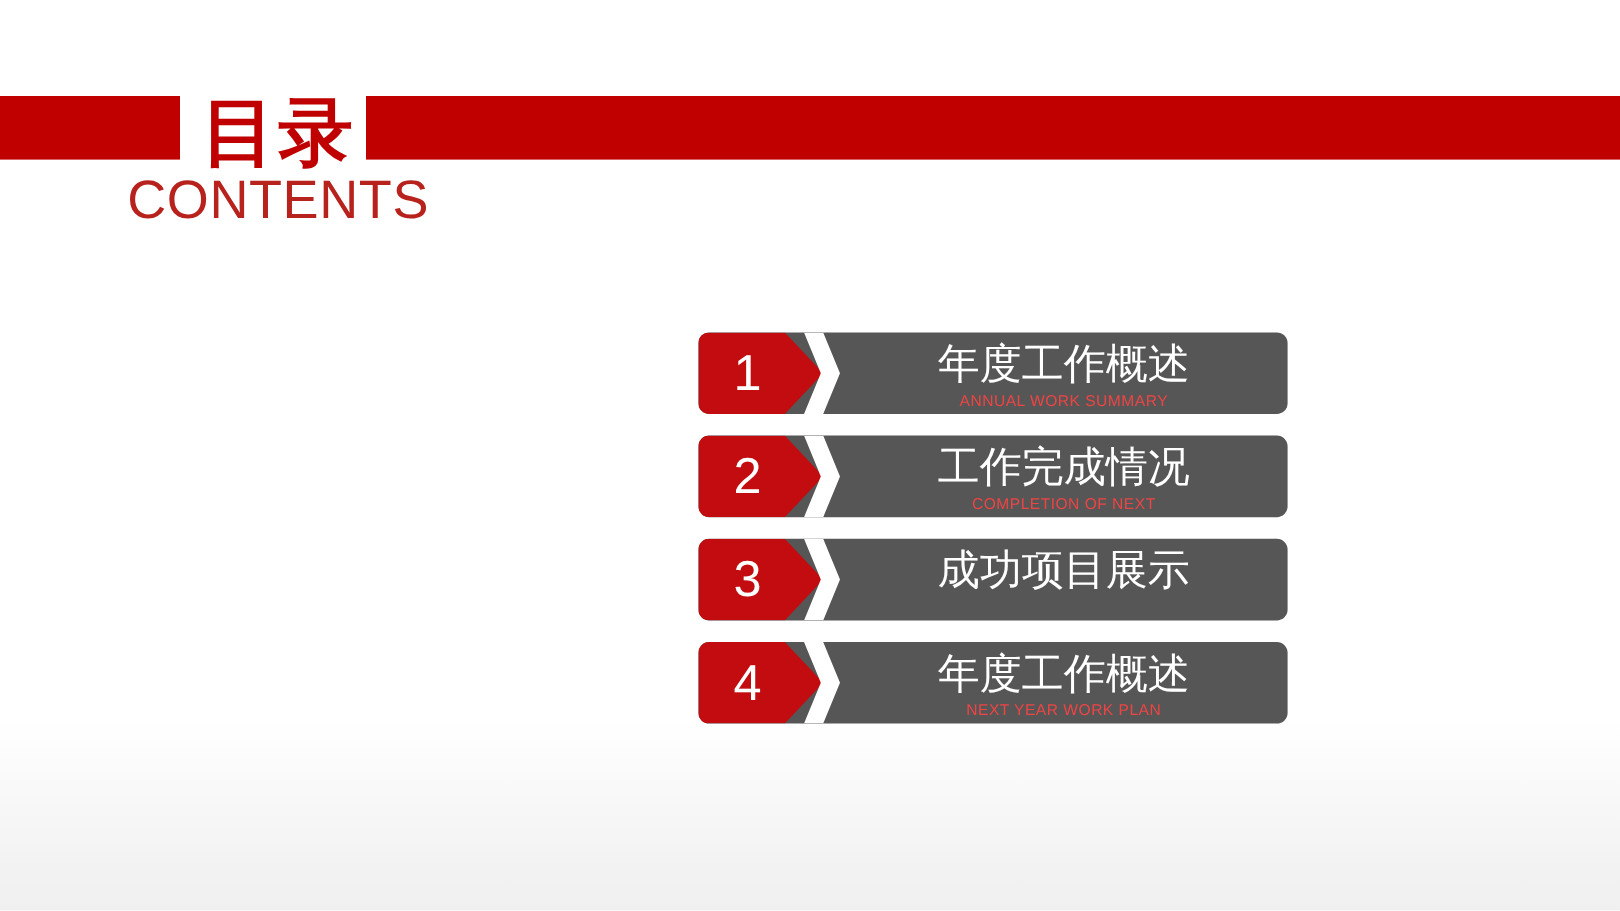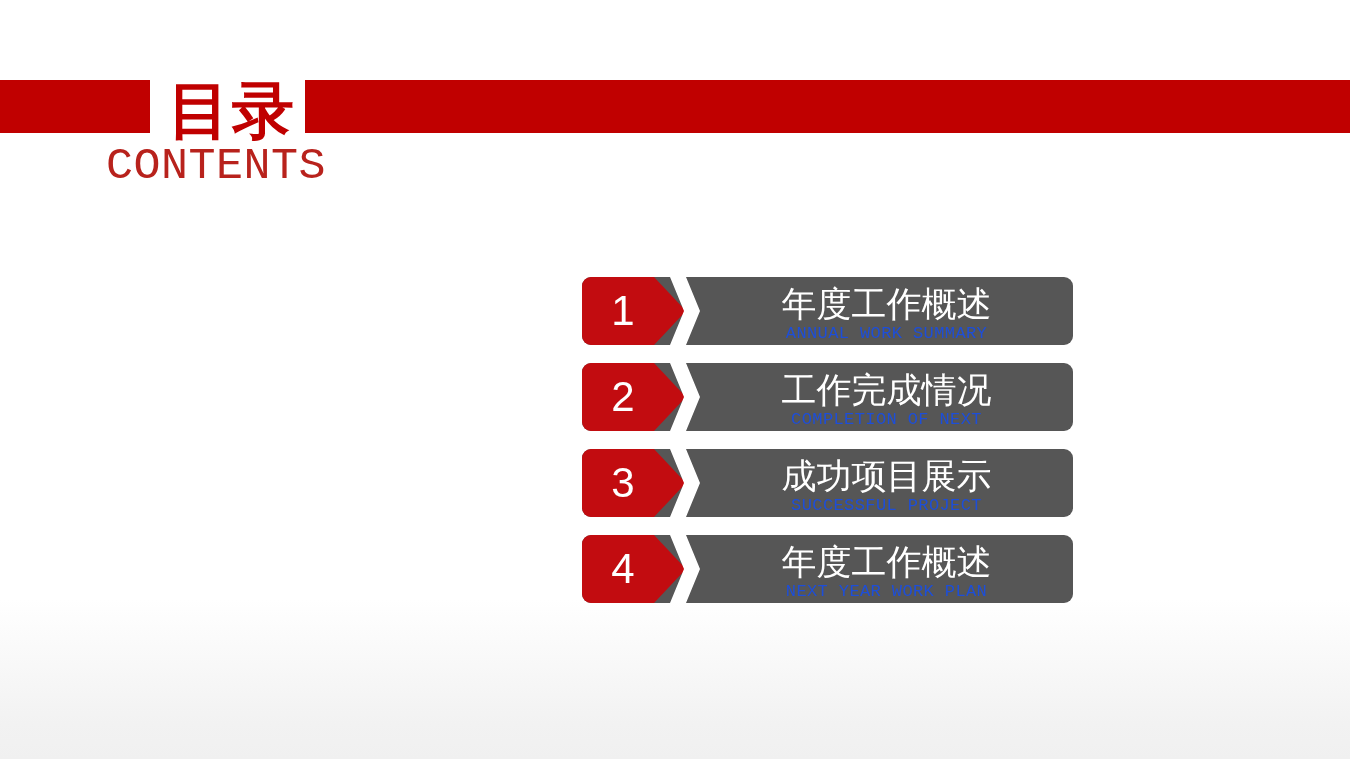--- a/index.html
+++ b/index.html
@@ -70,7 +70,7 @@
     color: #b8221c;
     letter-spacing: 0.5px;
     line-height: 52px;
-    font-family: Liberation Mono, monospace;
+    font-family: Liberation Sans, sans-serif;
     white-space: nowrap;
   }
 

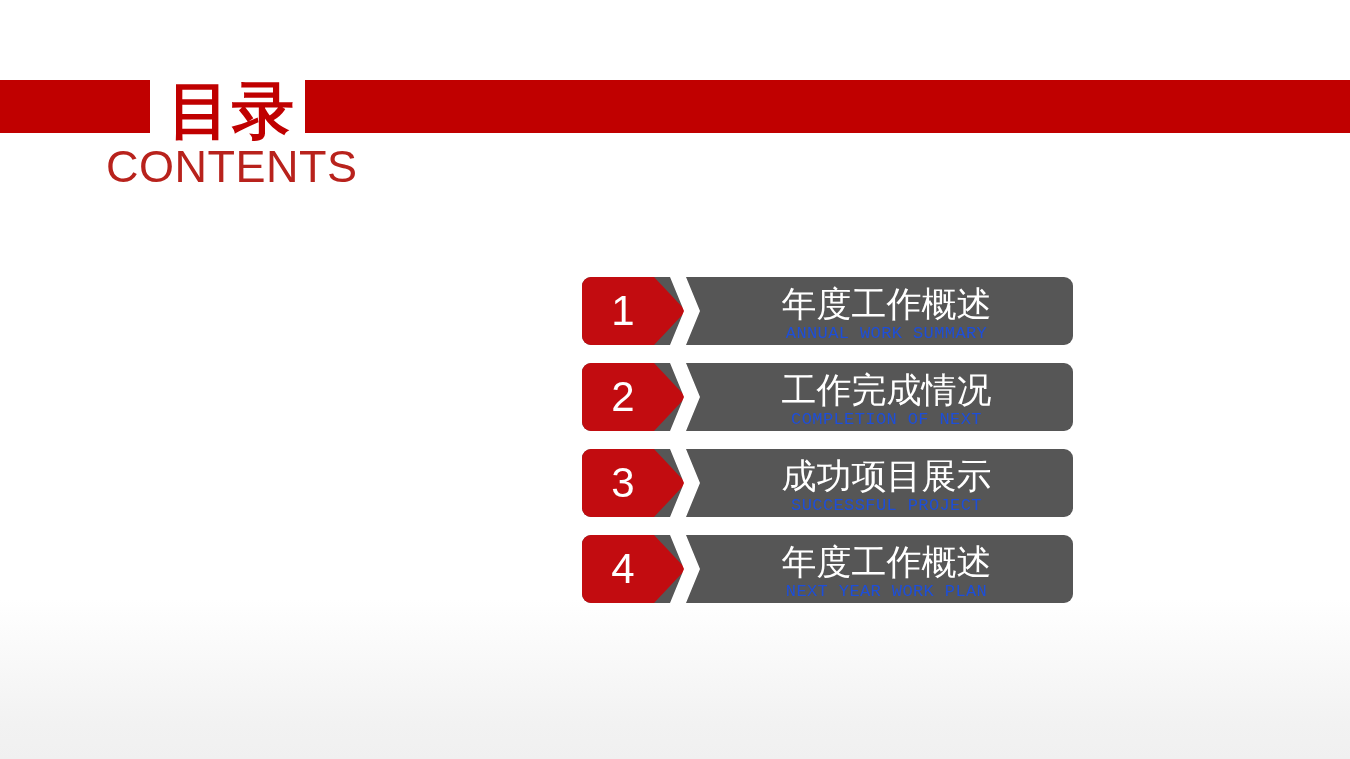--- a/index.html
+++ b/index.html
@@ -159,11 +159,11 @@
 
   .row-sub {
     display: block;
-    color: #1d4ed8;
-    font-size: 17px;
+    color: #ef4444;
+    font-size: 13px;
     line-height: 16px;
     letter-spacing: 0.4px;
-    font-family: Liberation Mono, monospace;
+    font-family: Liberation Sans, sans-serif;
     white-space: nowrap;
   }
 </style>

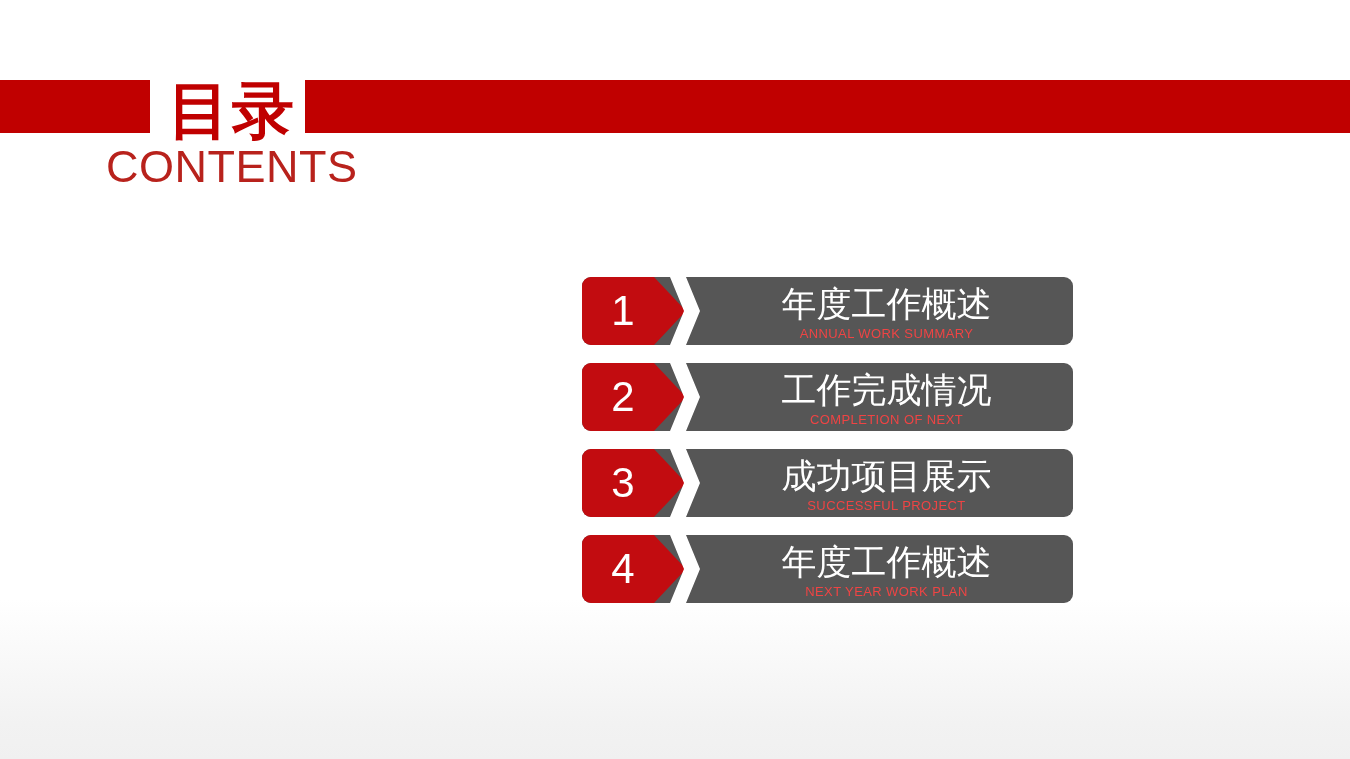--- a/index.html
+++ b/index.html
@@ -211,7 +211,6 @@
       <div class="row-number">3</div>
       <div class="row-text">
         <span class="row-title">成功项目展示</span>
-        <span class="row-sub">SUCCESSFUL PROJECT</span>
       </div>
     </div>
 

